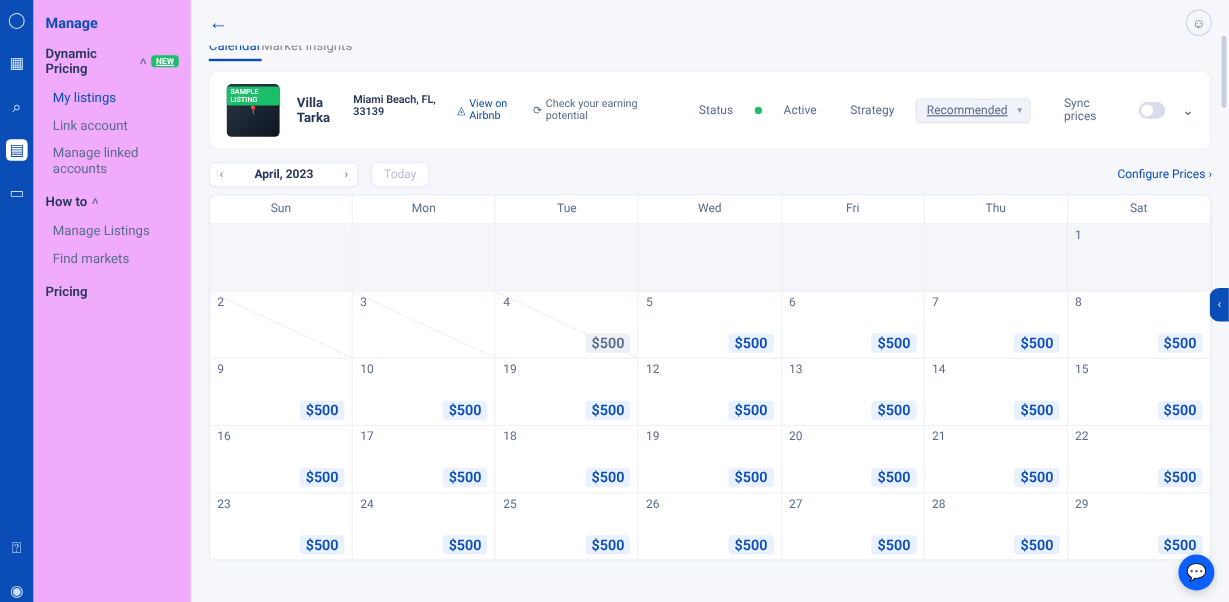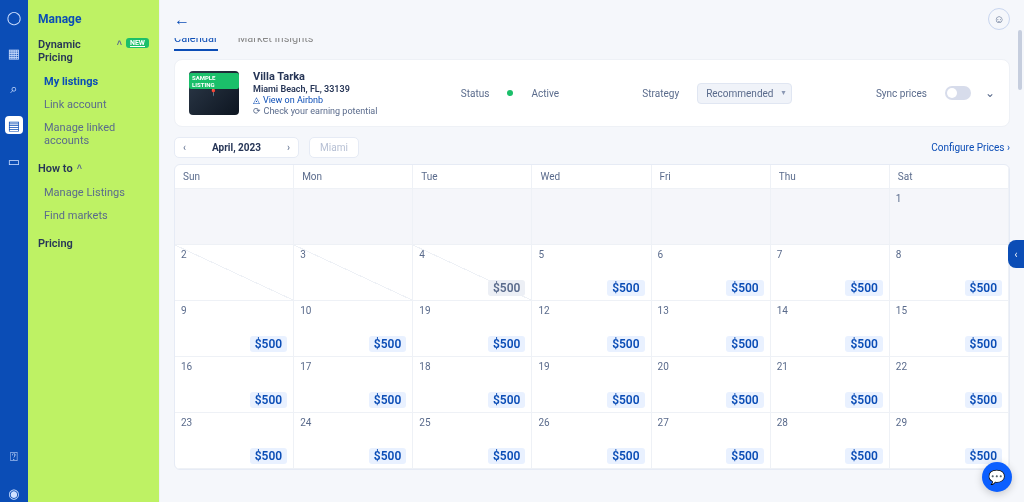--- a/index.html
+++ b/index.html
@@ -8,7 +8,7 @@
 .icon-rail .rail-icon { width: 18px; height: 18px; display: flex; align-items: center; justify-content: center; font-size: 13px; cursor: pointer; border-radius: 4px; }
 .icon-rail .rail-icon.active { background: #fff; color: #0b4db6; }
 .icon-rail .spacer { flex: 1; }
-.sidebar { width: 132px; background: #bef264; border-right: 1px solid #eef1f6; padding: 12px 10px; font-size: 11px; }
+.sidebar { width: 132px; background: #f0abfc; border-right: 1px solid #eef1f6; padding: 12px 10px; font-size: 11px; }
 .sidebar h3 { color: #0b4db6; font-size: 12px; font-weight: 700; margin-bottom: 12px; }
 .sb-section { color: #273657; font-weight: 600; margin: 10px 0 6px; display: flex; align-items: flex-start; gap: 4px; cursor: pointer; }
 .sb-section .chev { font-size: 9px; color: #5a6b8c; }

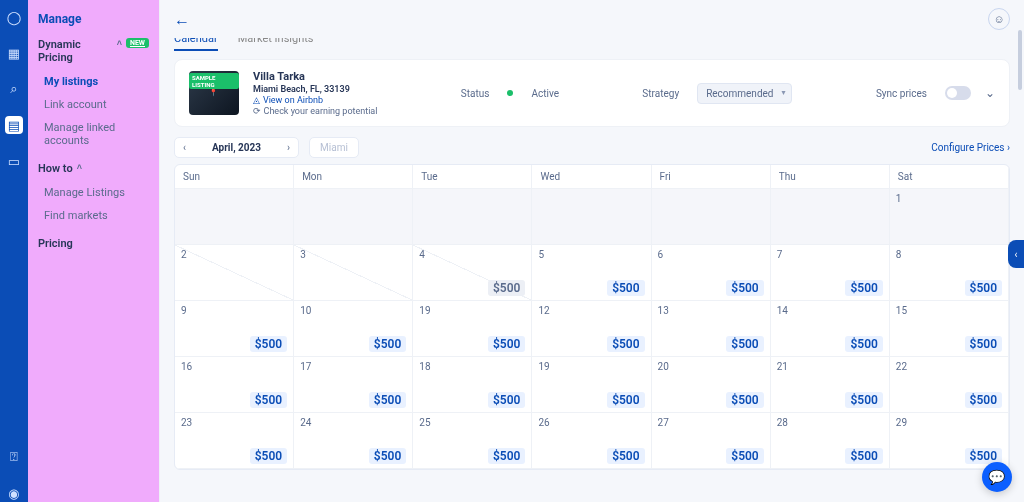--- a/index.html
+++ b/index.html
@@ -10,7 +10,7 @@
 .icon-rail .spacer { flex: 1; }
 .sidebar { width: 132px; background: #f0abfc; border-right: 1px solid #eef1f6; padding: 12px 10px; font-size: 11px; }
 .sidebar h3 { color: #0b4db6; font-size: 12px; font-weight: 700; margin-bottom: 12px; }
-.sb-section { color: #273657; font-weight: 600; margin: 10px 0 6px; display: flex; align-items: flex-start; gap: 4px; cursor: pointer; }
+.sb-section { color: #273657; font-weight: 600; margin: 10px 0 6px; display: flex; align-items: center; gap: 4px; cursor: pointer; }
 .sb-section .chev { font-size: 9px; color: #5a6b8c; }
 .badge-new { background: #1bbf6a; color: #fff; font-size: 7px; font-weight: 700; padding: 1px 4px; border-radius: 3px; text-decoration: underline; }
 .sb-item { color: #5a6b8c; padding: 5px 0 5px 6px; cursor: pointer; }

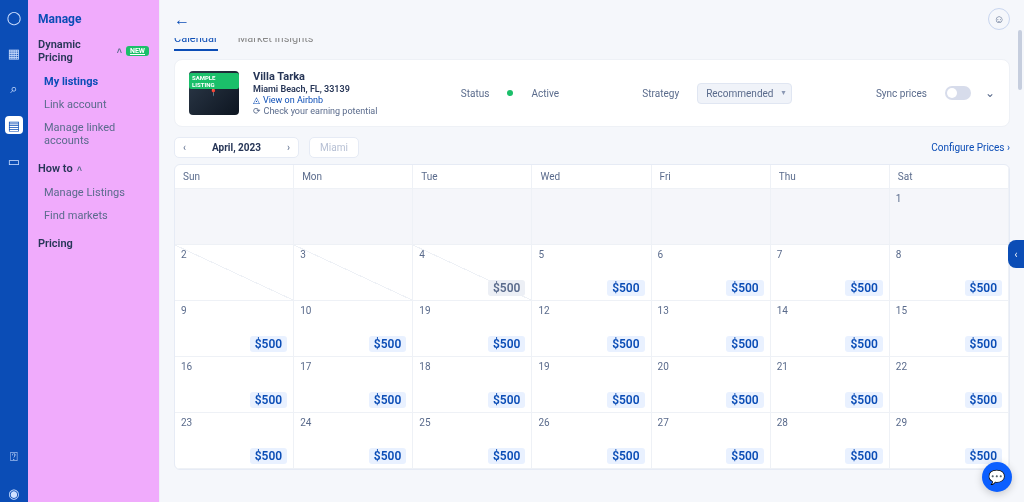--- a/index.html
+++ b/index.html
@@ -20,7 +20,7 @@
 .back-arrow { color: #0b4db6; font-size: 16px; cursor: pointer; }
 .user-circle { width: 22px; height: 22px; border: 1px solid #c9d6ef; border-radius: 50%; display: flex; align-items: center; justify-content: center; font-size: 11px; color: #5a6b8c; cursor: pointer; }
 .content { flex: 1; padding: 0 14px 10px; overflow-y: auto; }
-.tabs { display: flex; gap: 20px; font-size: 11px; color: #888; margin-bottom: 8px; margin-top: -6px; }
+.tabs { display: flex; font-size: 11px; color: #888; margin-bottom: 8px; margin-top: -6px; }
 .tab { padding-bottom: 4px; cursor: pointer; filter: blur(0.6px); }
 .tab.active { color: #0b4db6; border-bottom: 2px solid #0b4db6; filter: none; }
 .listing-card { background: #fff; border: 1px solid #eef1f6; border-radius: 8px; padding: 10px 14px; display: flex; align-items: center; gap: 14px; margin-bottom: 10px; }

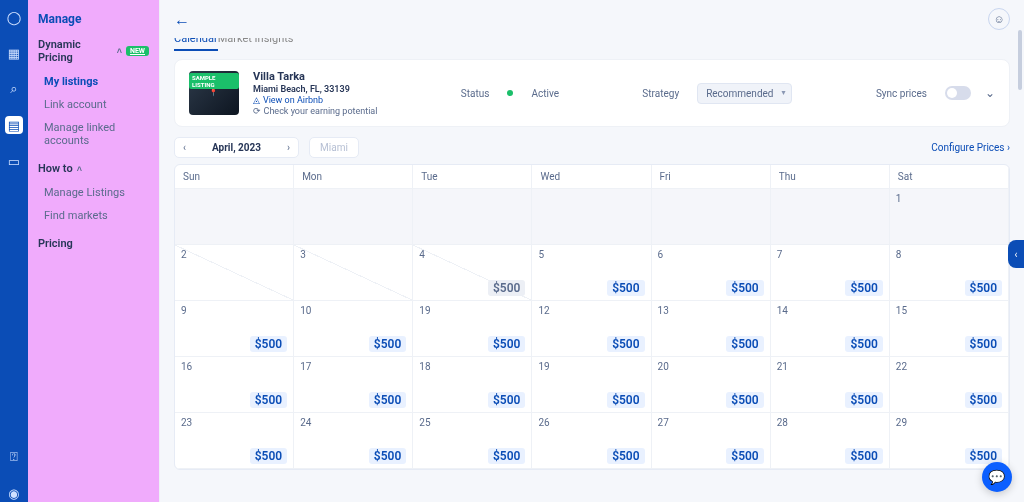--- a/index.html
+++ b/index.html
@@ -14,7 +14,7 @@
 .sb-section .chev { font-size: 9px; color: #5a6b8c; }
 .badge-new { background: #1bbf6a; color: #fff; font-size: 7px; font-weight: 700; padding: 1px 4px; border-radius: 3px; text-decoration: underline; }
 .sb-item { color: #5a6b8c; padding: 5px 0 5px 6px; cursor: pointer; }
-.sb-item.active { color: #0b4db6; font-weight: 700; }
+.sb-item.active { color: #0b4db6; font-weight: 400; }
 .main { flex: 1; display: flex; flex-direction: column; overflow: hidden; }
 .topbar { height: 38px; display: flex; align-items: center; padding: 0 14px; justify-content: space-between; }
 .back-arrow { color: #0b4db6; font-size: 16px; cursor: pointer; }

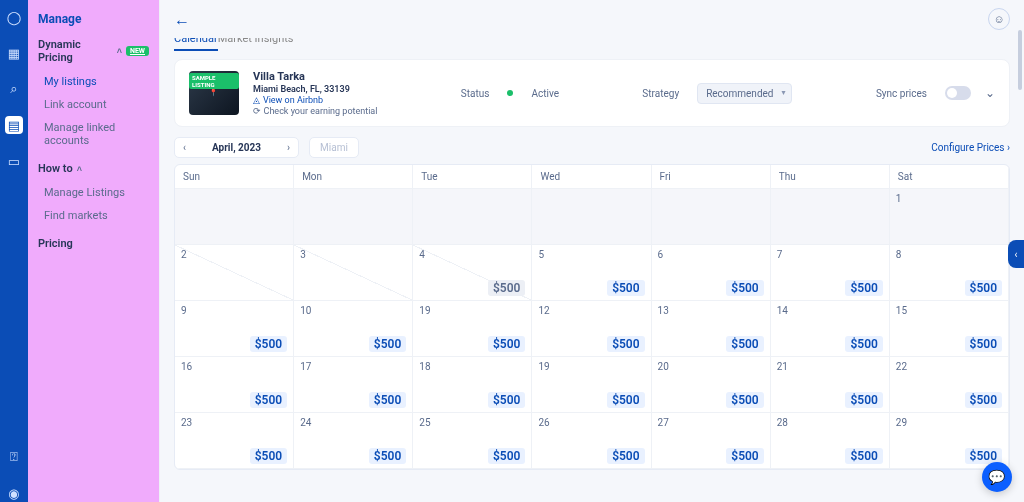--- a/index.html
+++ b/index.html
@@ -26,7 +26,7 @@
 .listing-card { background: #fff; border: 1px solid #eef1f6; border-radius: 8px; padding: 10px 14px; display: flex; align-items: center; gap: 14px; margin-bottom: 10px; }
 .thumb { width: 50px; height: 44px; background: linear-gradient(135deg,#2d3a4a,#0d1520); border-radius: 4px; position: relative; display:flex;align-items:center;justify-content:center;color:#cbd5e1;font-size:7px; }
 .sample-tag { position: absolute; top: 2px; left: 0; background: #1bbf6a; color: #fff; font-size: 6px; font-weight: 700; padding: 1px 3px; border-radius: 2px; }
-.listing-meta { font-size: 9px; color: #5a6b8c; display:flex;flex-direction:column;gap:1px; }
+.listing-meta { font-size: 9px; color: #5a6b8c; display:flex;flex-direction:row;gap:1px; }
 .listing-meta .name { font-size: 11px; font-weight: 700; color: #273657; }
 .listing-meta .loc { font-weight: 600; color: #273657; font-size: 9px; }
 .listing-meta .lnk { color: #0b4db6; display:flex;align-items:center;gap:3px; cursor:pointer;}

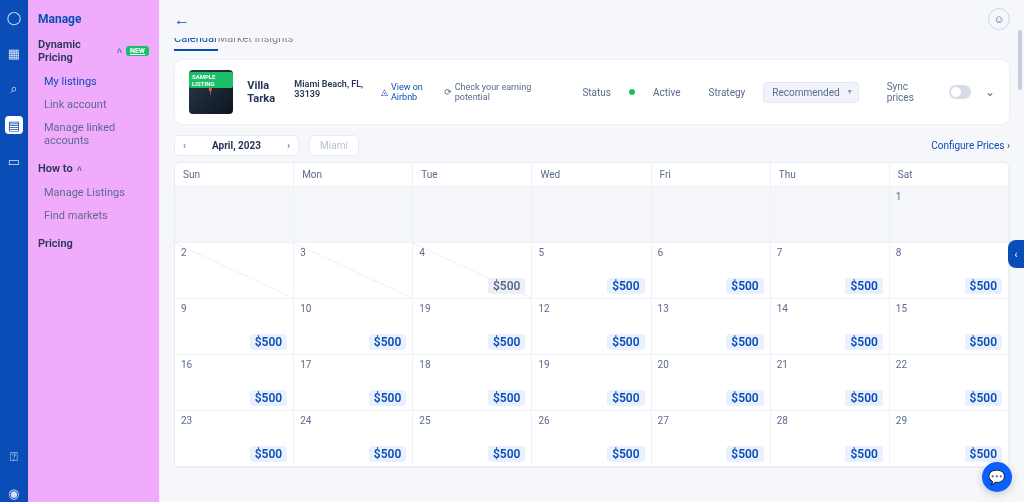--- a/index.html
+++ b/index.html
@@ -33,7 +33,7 @@
 .spacer-flex { flex: 1; }
 .kv { font-size: 10px; color: #5a6b8c; display: flex; align-items: center; gap: 18px; }
 .status-dot { width: 6px; height: 6px; background: #1bbf6a; border-radius: 50%; display:inline-block; }
-.select { background: #f0f3f9; border: 1px solid #e0e6f2; border-radius: 4px; padding: 4px 18px 4px 8px; font-size: 10px; color: #5a6b8c; position: relative; cursor:pointer; }
+.select { background: #f0f3f9; border: 1px solid #e0e6f2; border-radius: 4px; padding: 4px 18px 4px 8px; font-size: 10px; color: #5a6b8c; position: relative; cursor:pointer;text-decoration:underline; }
 .select:after { content:"▾"; position:absolute; right:6px; font-size:8px; color:#8a97b3; }
 .toggle { width: 26px; height: 14px; background: #d7dceb; border-radius: 8px; position: relative; cursor:pointer; }
 .toggle:before { content:""; width:10px;height:10px;background:#fff;border-radius:50%;position:absolute;top:2px;left:2px; }

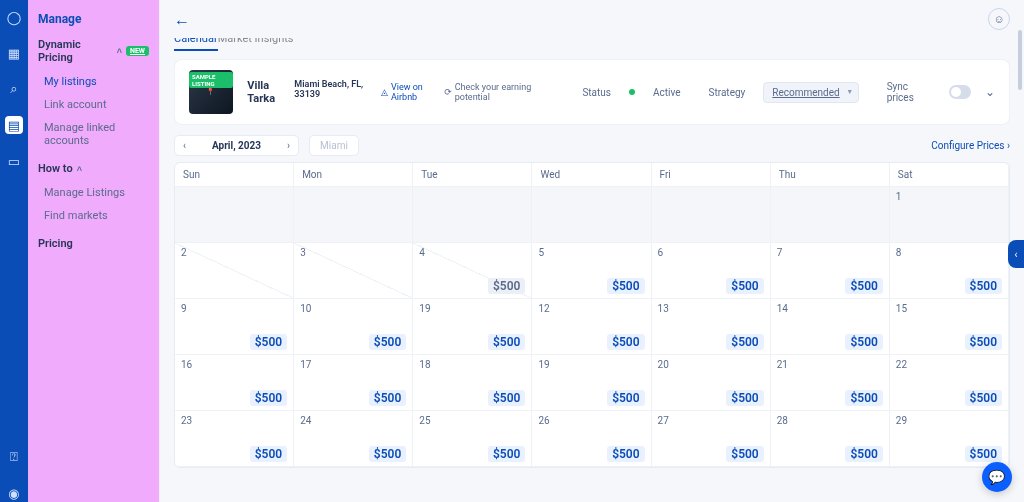--- a/index.html
+++ b/index.html
@@ -143,7 +143,7 @@
         <span class="mn-label">April, 2023</span>
         <span class="mn-btn">›</span>
       </div>
-      <div class="today-btn">Miami</div>
+      <div class="today-btn">Today</div>
       <span class="configure">Configure Prices ›</span>
     </div>
 

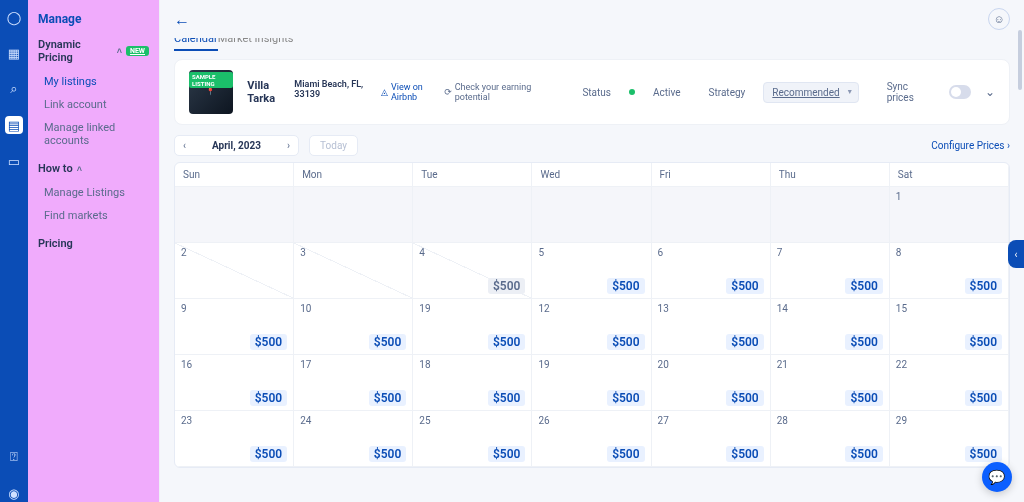--- a/index.html
+++ b/index.html
@@ -46,7 +46,7 @@
 .configure { margin-left:auto; color:#0b4db6; font-size:10px; cursor:pointer; }
 .calendar { background:#fff; border:1px solid #e6ebf5; border-radius:6px; overflow:hidden; }
 .cal-row { display:grid; grid-template-columns:repeat(7,1fr); }
-.cal-dow { font-size:10px; color:#5a6b8c; padding:6px 8px; border-right:1px solid #eef1f6; border-bottom:1px solid #eef1f6; }
+.cal-dow { font-size:10px; color:#5a6b8c; padding:6px 8px; border-right:1px solid #eef1f6; border-bottom:1px solid #eef1f6;text-align:center; }
 .cal-cell { height:56px; border-right:1px solid #eef1f6; border-bottom:1px solid #eef1f6; position:relative; padding:4px 6px; font-size:10px; color:#5a6b8c; cursor:pointer; }
 .cal-cell.disabled { background:#f5f6fa; }
 .cal-cell.diag { background:linear-gradient(to top right, #fff 49.5%, #eef1f6 49.5%, #eef1f6 50.5%, #fff 50.5%); }

